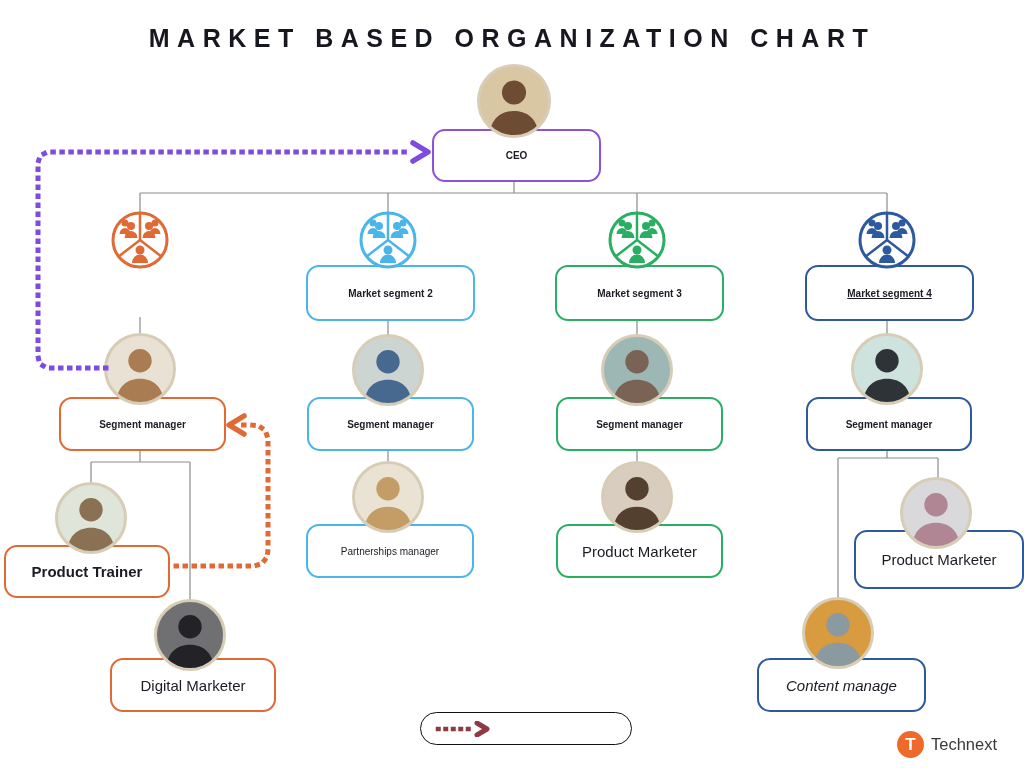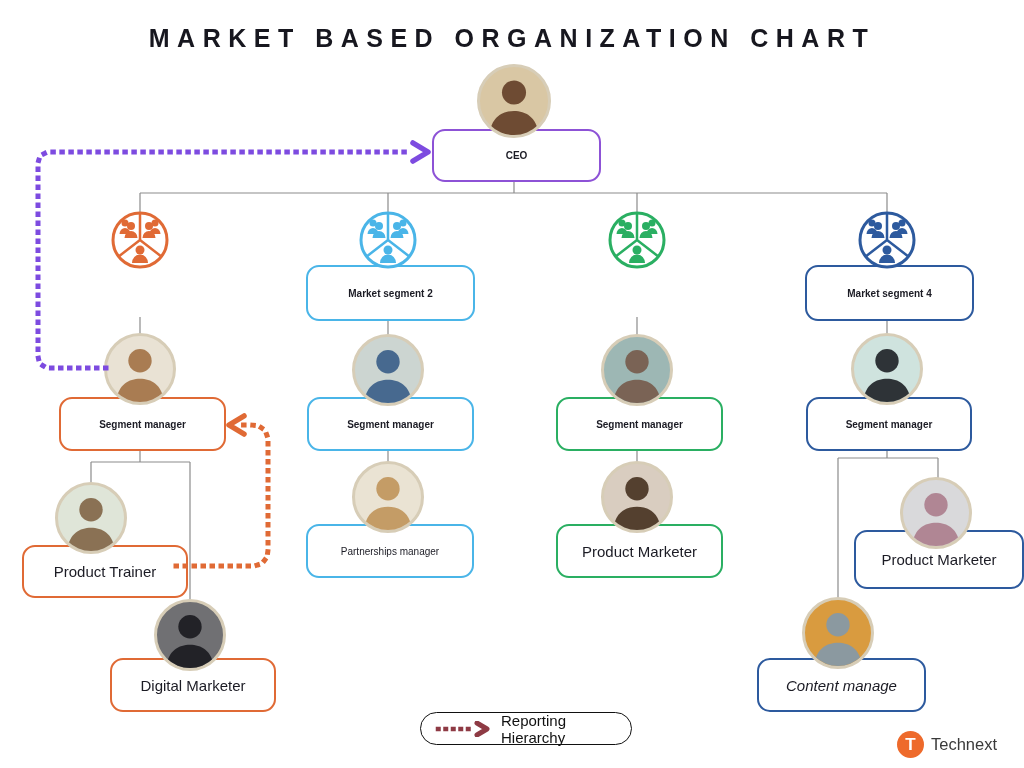--- a/index.html
+++ b/index.html
@@ -167,6 +167,9 @@
   <div class="box bold" style="left: 306px; top: 265px; width: 165px; height: 52px; --c: #4ab5e8;">
     <span>Market segment 2</span>
   </div>
+  <div class="box bold" style="left: 555px; top: 265px; width: 165px; height: 52px; --c: #2aaf62;">
+    <span>Market segment 3</span>
+  </div>
   <div class="box bold" style="left: 805px; top: 265px; width: 165px; height: 52px; --c: #2d5a9e;">
     <span>Market segment 4</span>
   </div>

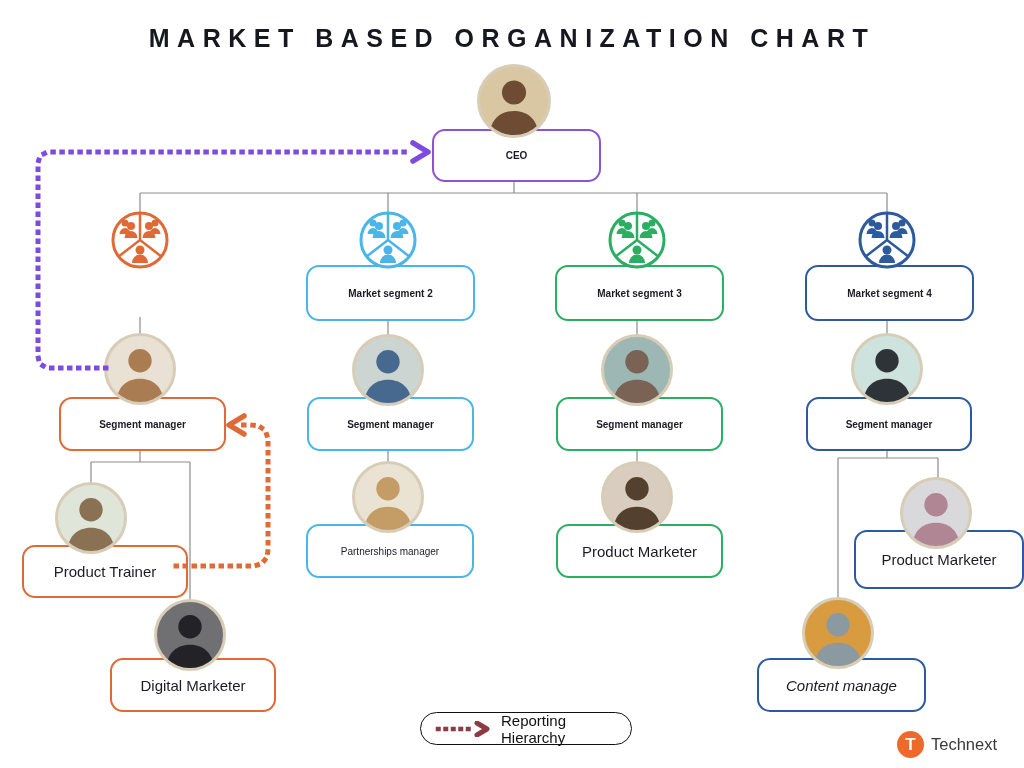--- a/index.html
+++ b/index.html
@@ -170,7 +170,7 @@
   <div class="box bold" style="left: 555px; top: 265px; width: 165px; height: 52px; --c: #2aaf62;">
     <span>Market segment 3</span>
   </div>
-  <div class="box bold" style="left: 805px; top: 265px; width: 165px; height: 52px; --c: #2d5a9e;">
+  <div class="box bold" style="left: 805px; top: 265px; width: 165px; height: 52px; text-decoration: underline; --c: #2d5a9e;">
     <span>Market segment 4</span>
   </div>
 

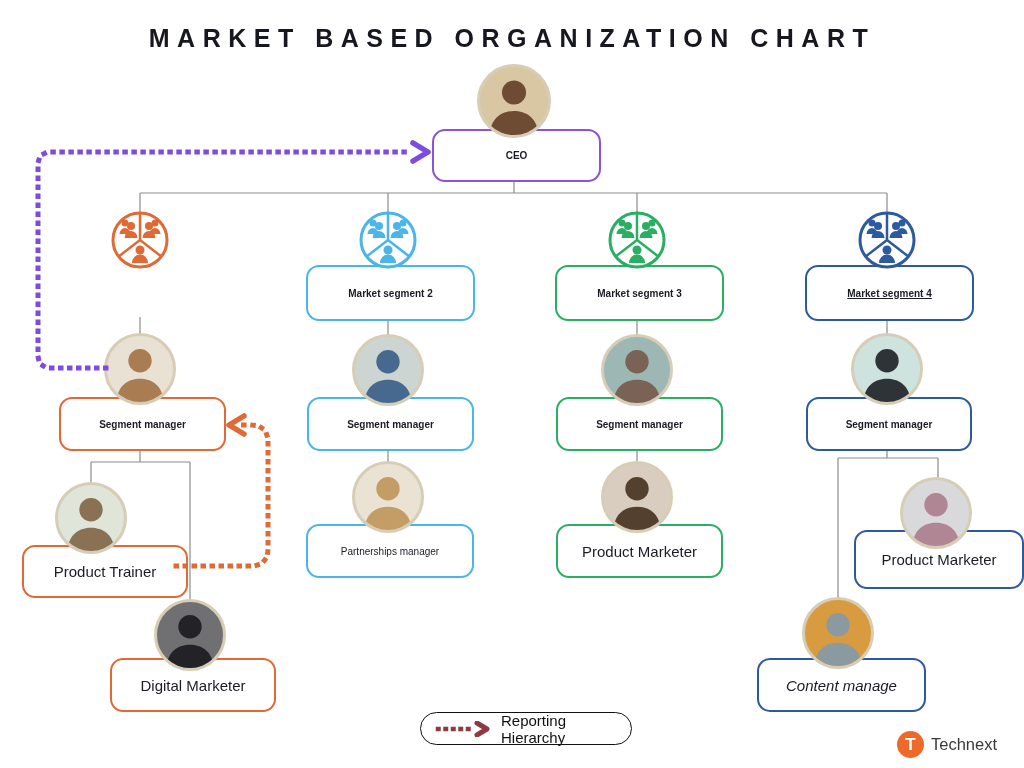--- a/index.html
+++ b/index.html
@@ -218,7 +218,7 @@
         <path d="M6.5 48 C8 35 16 31 24 31 C32 31 40 35 41.5 48 Z" style="fill:var(--afg)"></path>
       </svg>
   </div>
-  <div class="box" style="left: 22px; top: 545px; width: 162px; height: 49px; --c: #e06a35;">
+  <div class="box" style="left: 4px; top: 545px; width: 162px; height: 49px; font-weight: bold; --c: #e06a35;">
     <span>Product Trainer</span>
   </div>
   <div class="photo p-digital" style="left:154px;top:599px;width:66px;height:66px;">

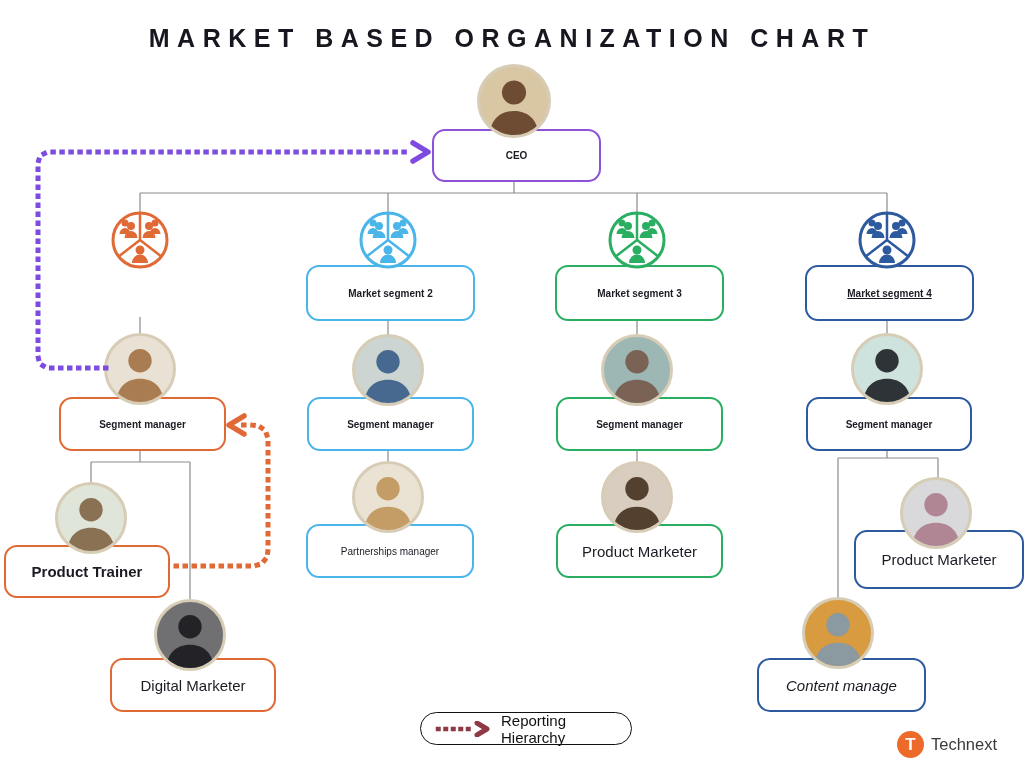--- a/index.html
+++ b/index.html
@@ -275,7 +275,6 @@
       <path d="M3 8 H38" fill="none" stroke="currentColor" stroke-width="4.5" stroke-dasharray="0.5 7" stroke-linecap="square"></path>
       <path d="M42 2 L52 8 L42 14" fill="none" stroke="currentColor" stroke-width="5" stroke-linejoin="round" stroke-linecap="round"></path>
     </svg>
-    <span class="legend-label">Reporting Hierarchy</span>
   </div>
 
   <div class="brand">

